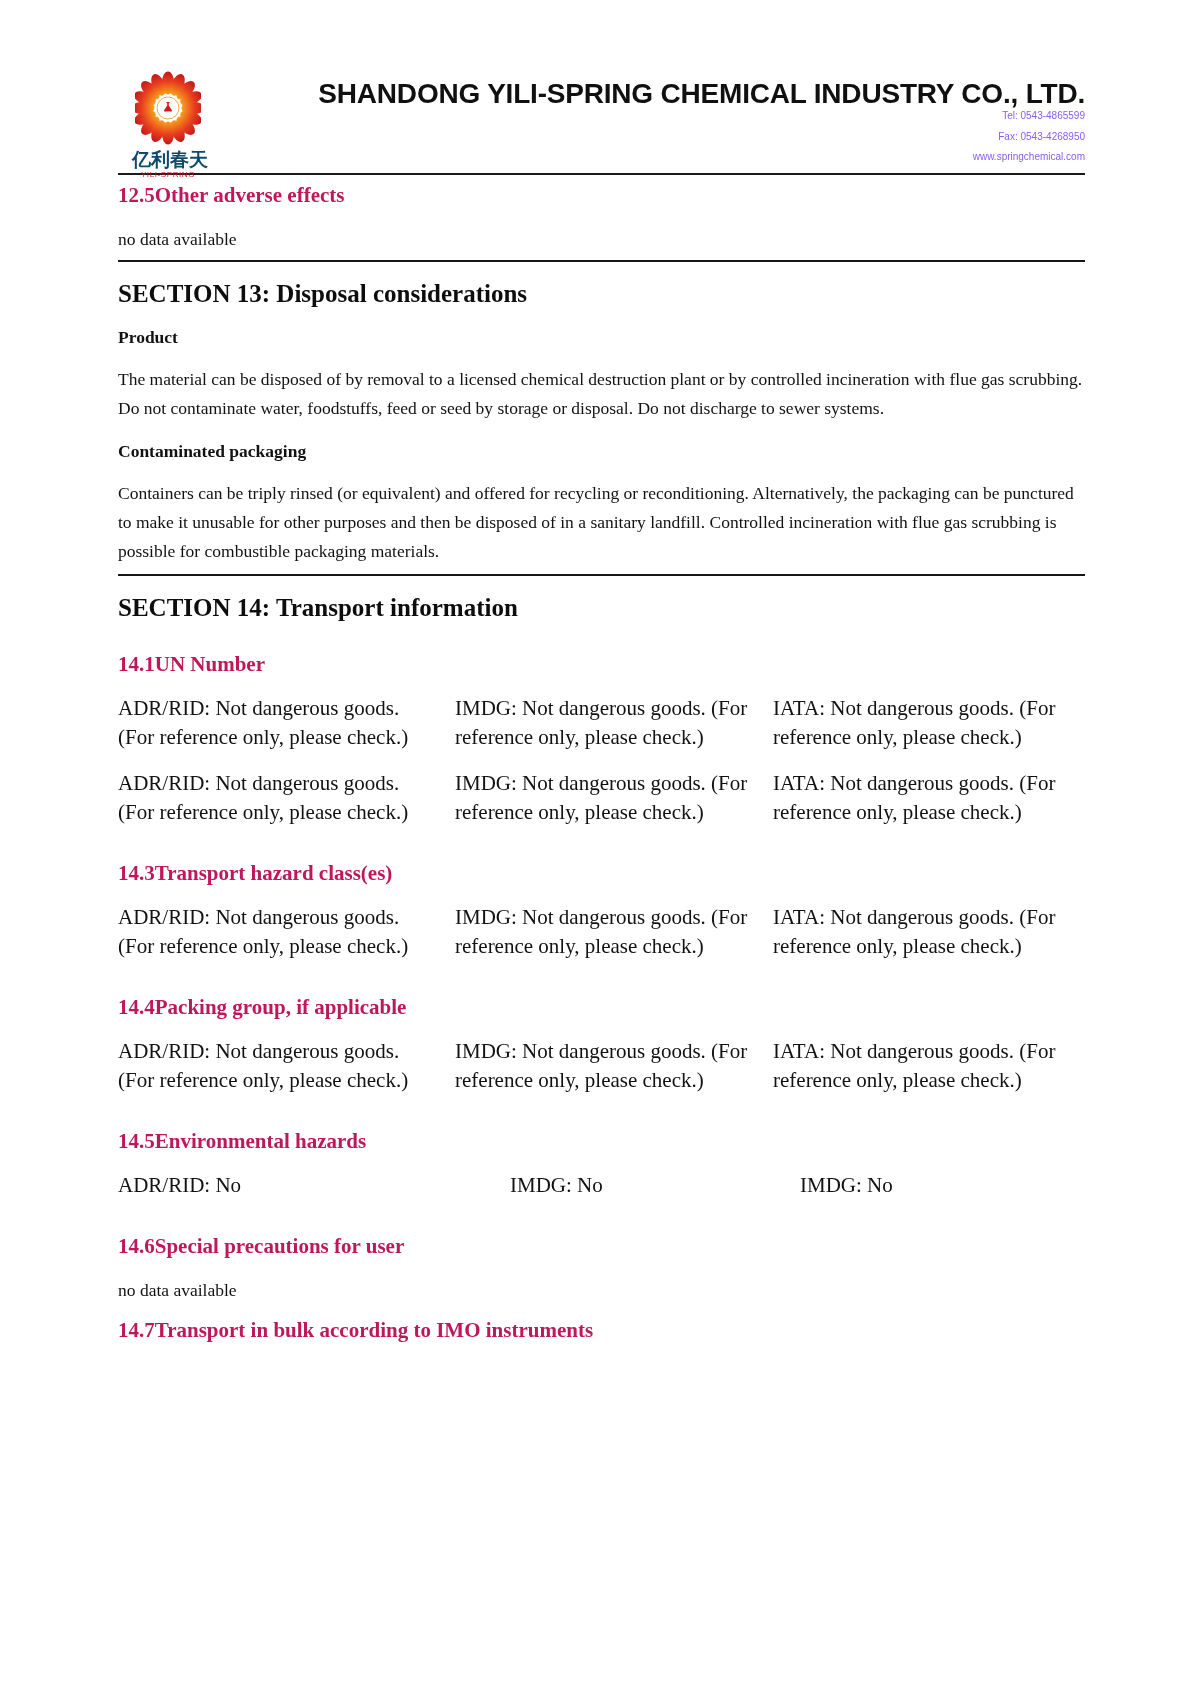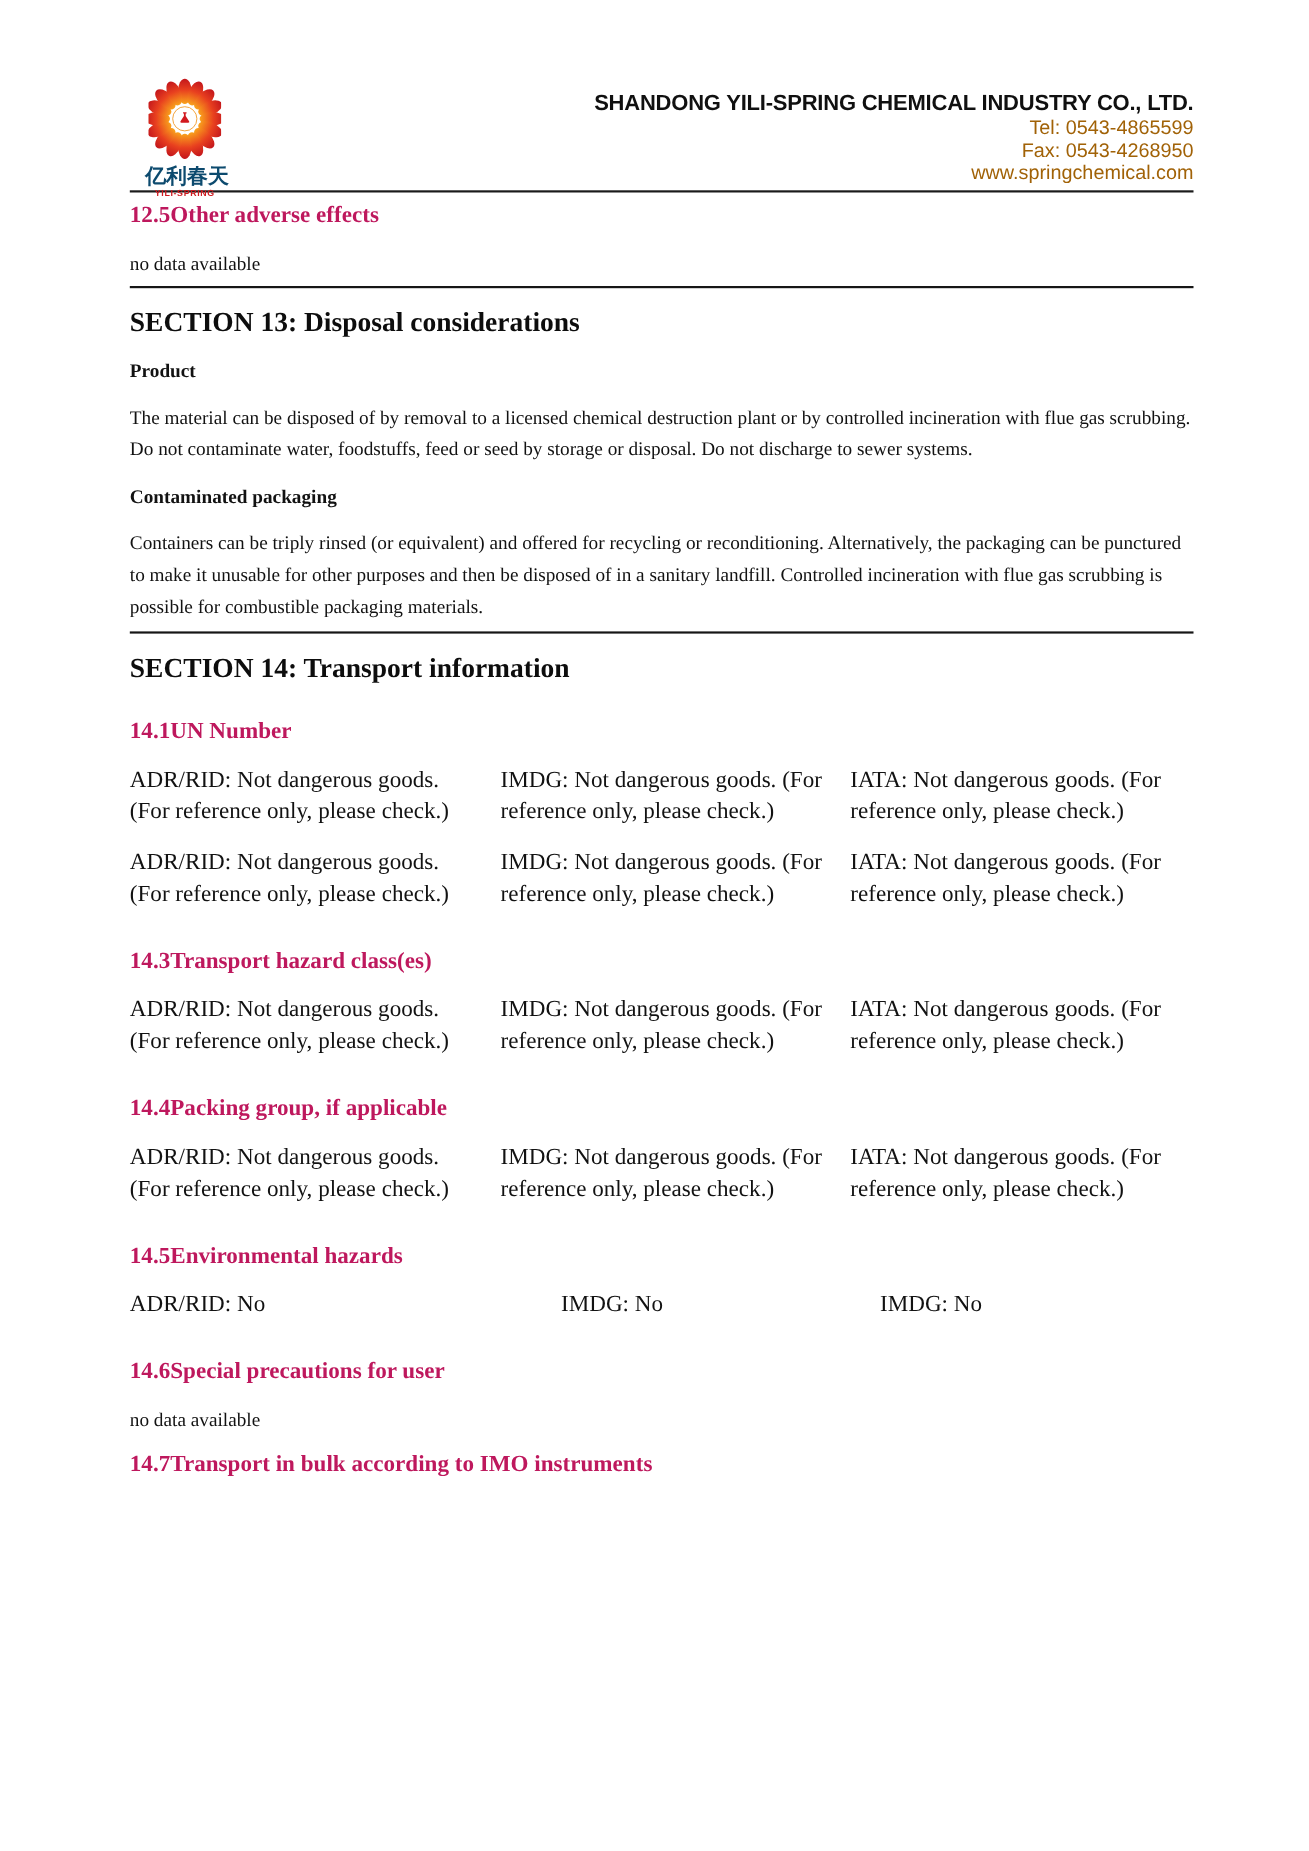--- a/index.html
+++ b/index.html
@@ -26,7 +26,7 @@
   .header-right { position:absolute; top:82px; right:0; text-align:right; }
   .company {
     font-family:"Liberation Sans", sans-serif; font-weight:bold;
-    font-size:20px; line-height:24px; color:#101010; letter-spacing:-0.2px; white-space:nowrap;
+    font-size:28px; line-height:24px; color:#101010; letter-spacing:-0.2px; white-space:nowrap;
   }
   .contact {
     font-family:"Liberation Sans", sans-serif; font-size:18px;

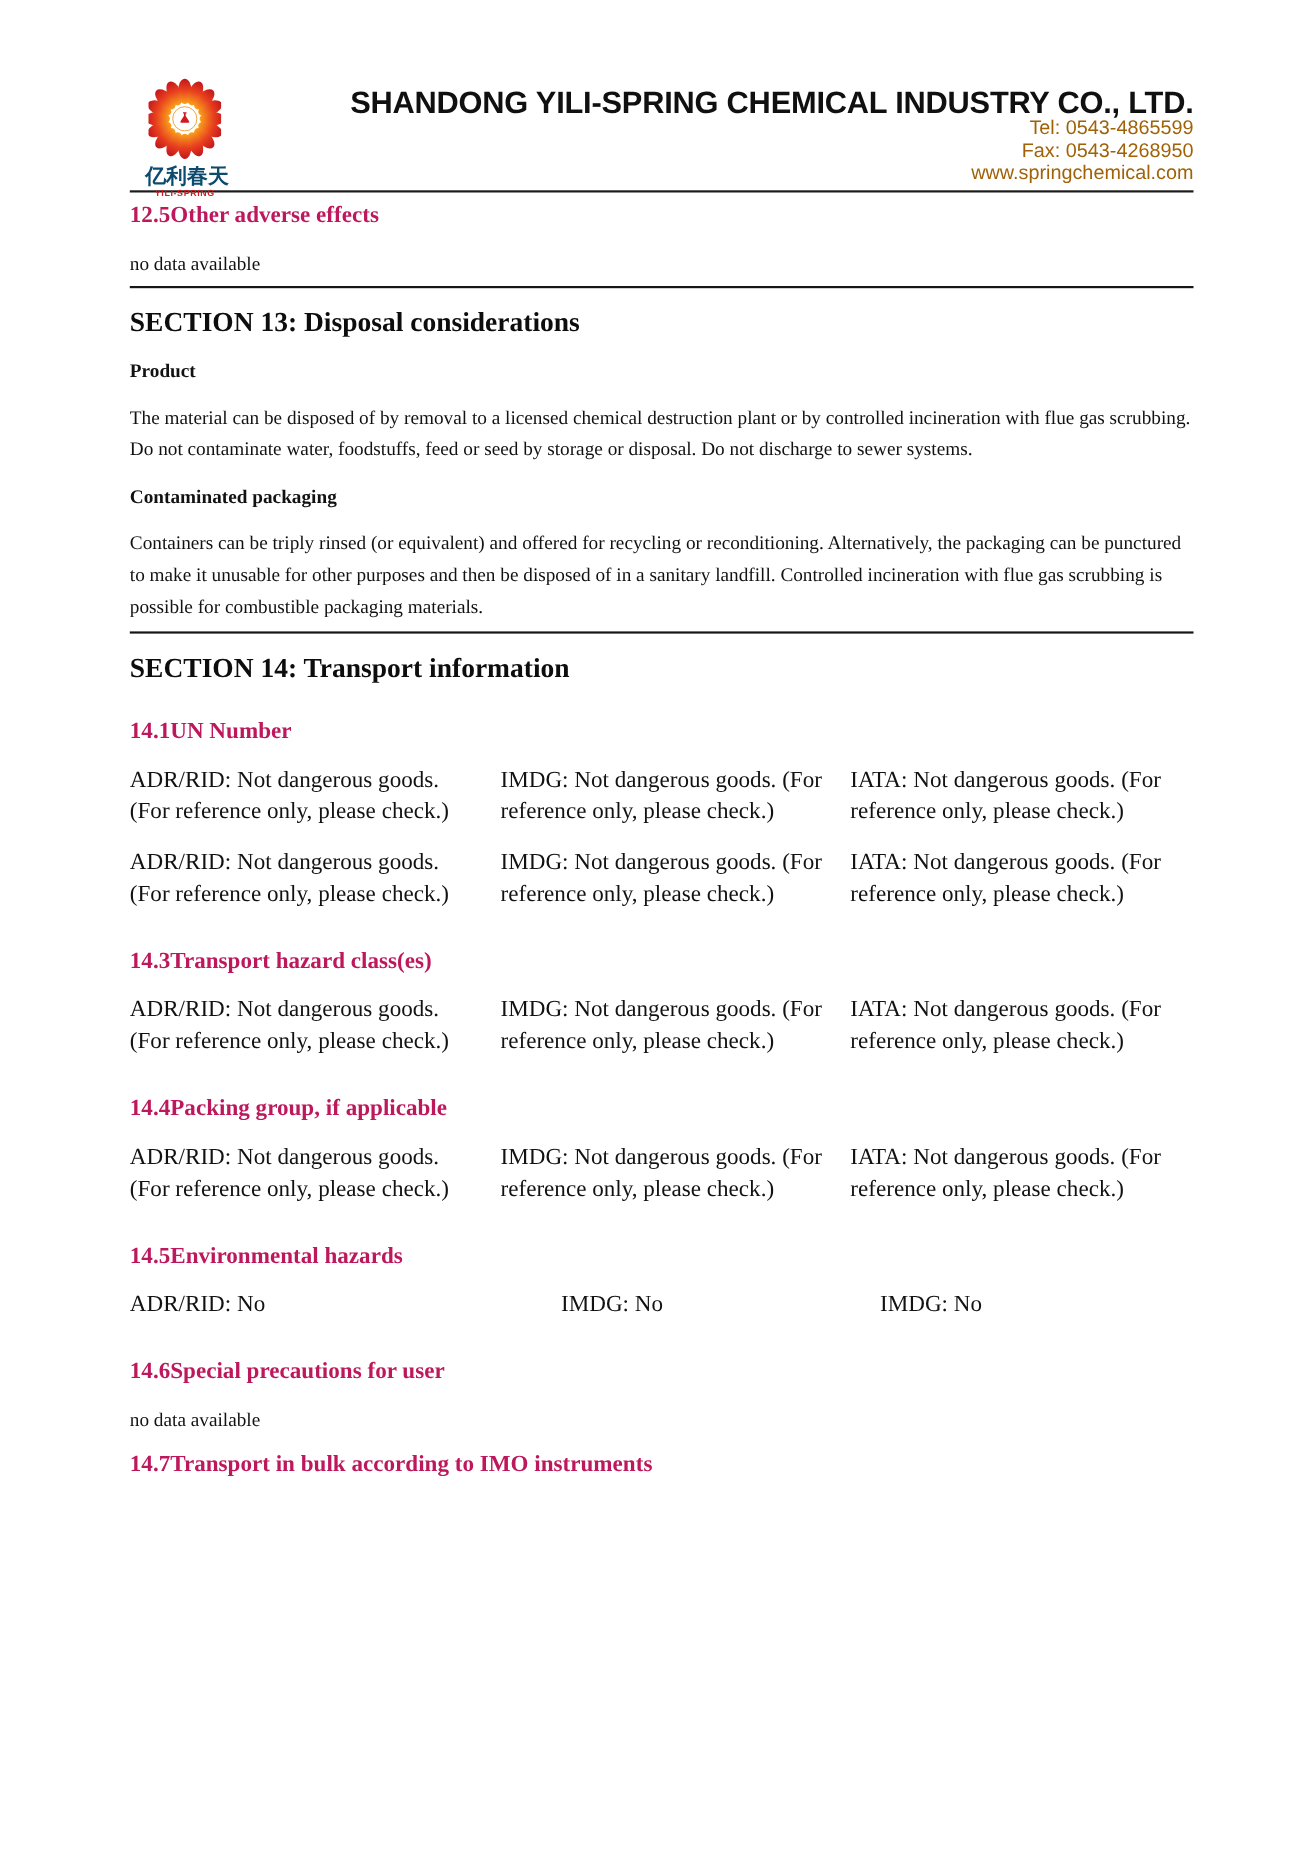--- a/index.html
+++ b/index.html
@@ -29,8 +29,8 @@
     font-size:28px; line-height:24px; color:#101010; letter-spacing:-0.2px; white-space:nowrap;
   }
   .contact {
-    font-family:"Liberation Sans", sans-serif; font-size:18px;
-    line-height:20.5px; color:#a16207;
+    font-family:"Liberation Sans", sans-serif; font-size:10px;
+    line-height:20.5px; color:#8b5cf6;
   }
 
   

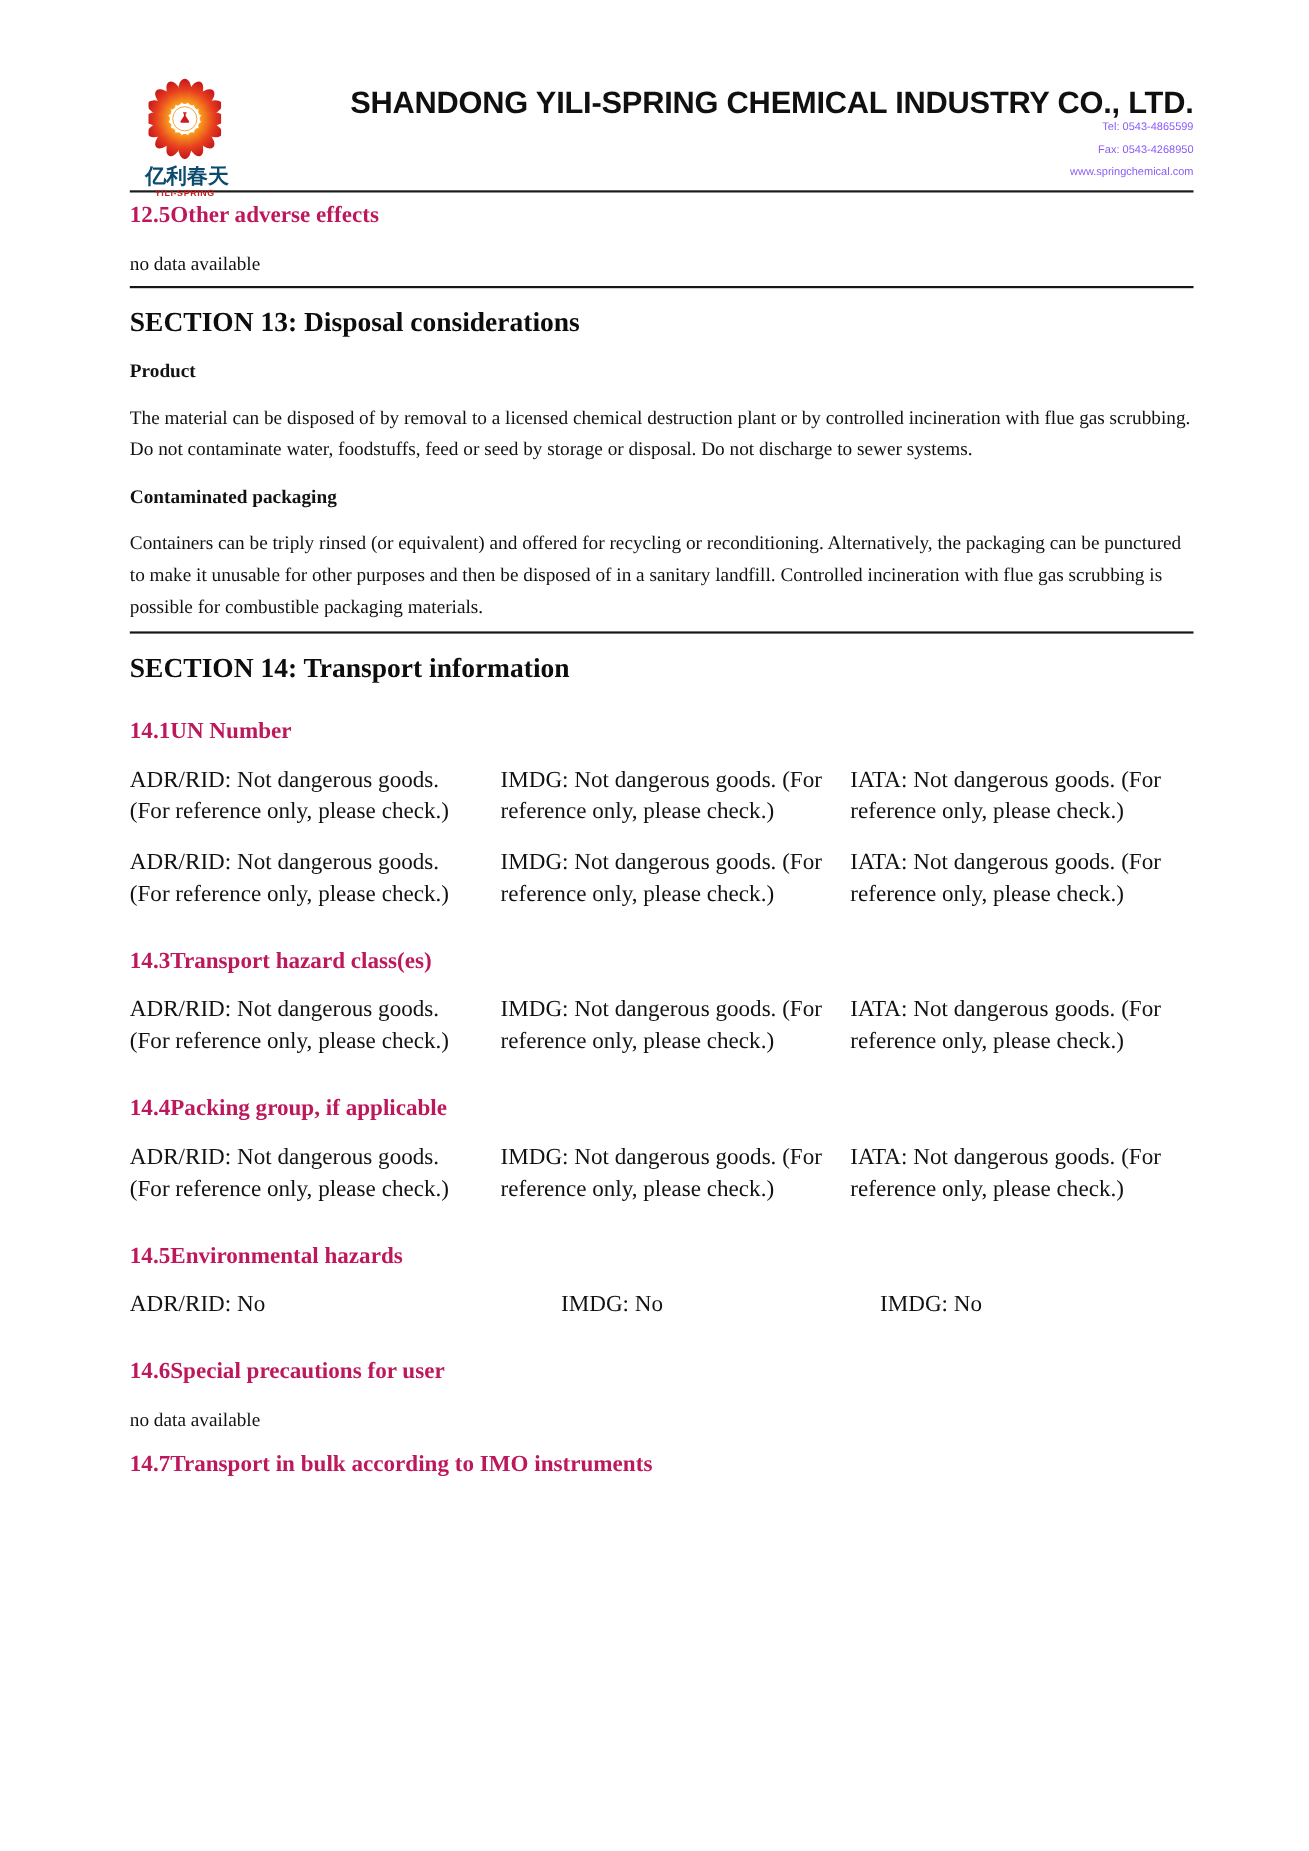--- a/index.html
+++ b/index.html
@@ -21,7 +21,7 @@
   }
   .logo-en {
     color:#cf1a20; font-family:"Liberation Sans", sans-serif;
-    font-weight:bold; font-size:8px; line-height:10px; letter-spacing:0.6px; white-space:nowrap;
+    font-weight:normal; font-size:8px; line-height:10px; letter-spacing:0.6px; white-space:nowrap;
   }
   .header-right { position:absolute; top:82px; right:0; text-align:right; }
   .company {

